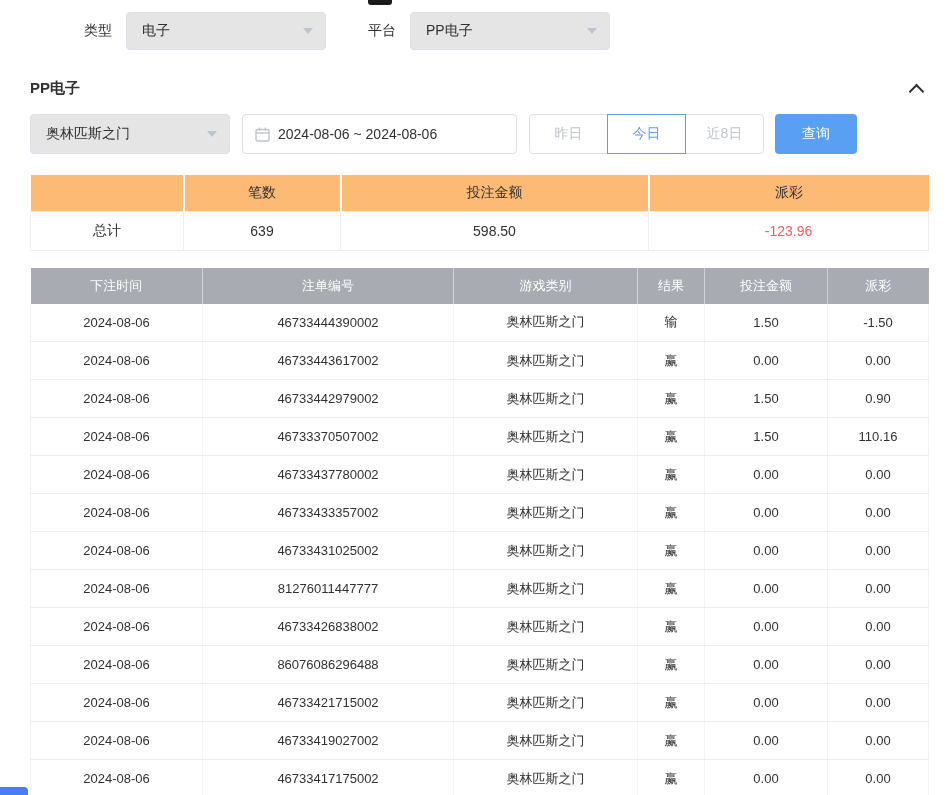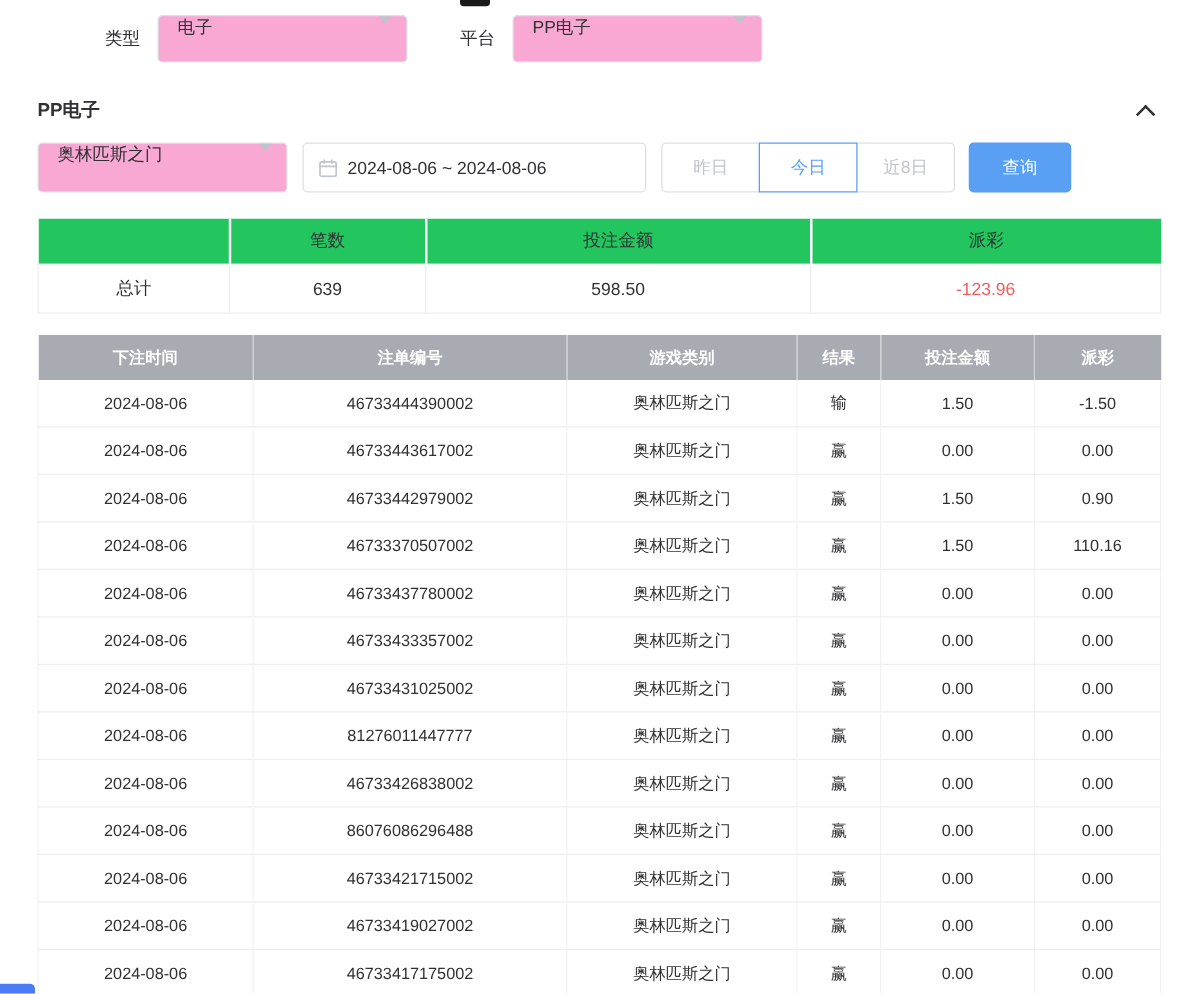--- a/index.html
+++ b/index.html
@@ -12,8 +12,8 @@
   .topbar{display:flex;align-items:center;padding:12px 0 12px 84px;gap:42px}
   .filter-item{display:flex;align-items:center;gap:14px}
   .filter-label{font-size:14px;color:#303133}
-  .select{width:200px;height:38px;border:1px solid #dcdfe6;border-radius:4px;background:#f9a8d4;
-    display:flex;align-items:flex-start;justify-content:space-between;padding:0 12px 0 15px;font-size:14px;cursor:pointer}
+  .select{width:200px;height:38px;border:1px solid #dcdfe6;border-radius:4px;background:#e5e5e5;
+    display:flex;align-items:center;justify-content:space-between;padding:0 12px 0 15px;font-size:14px;cursor:pointer}
   .caret{width:0;height:0;border-left:5px solid transparent;border-right:5px solid transparent;border-top:6px solid #c0c4cc}
 
   .content{padding:0 23px 0 30px}

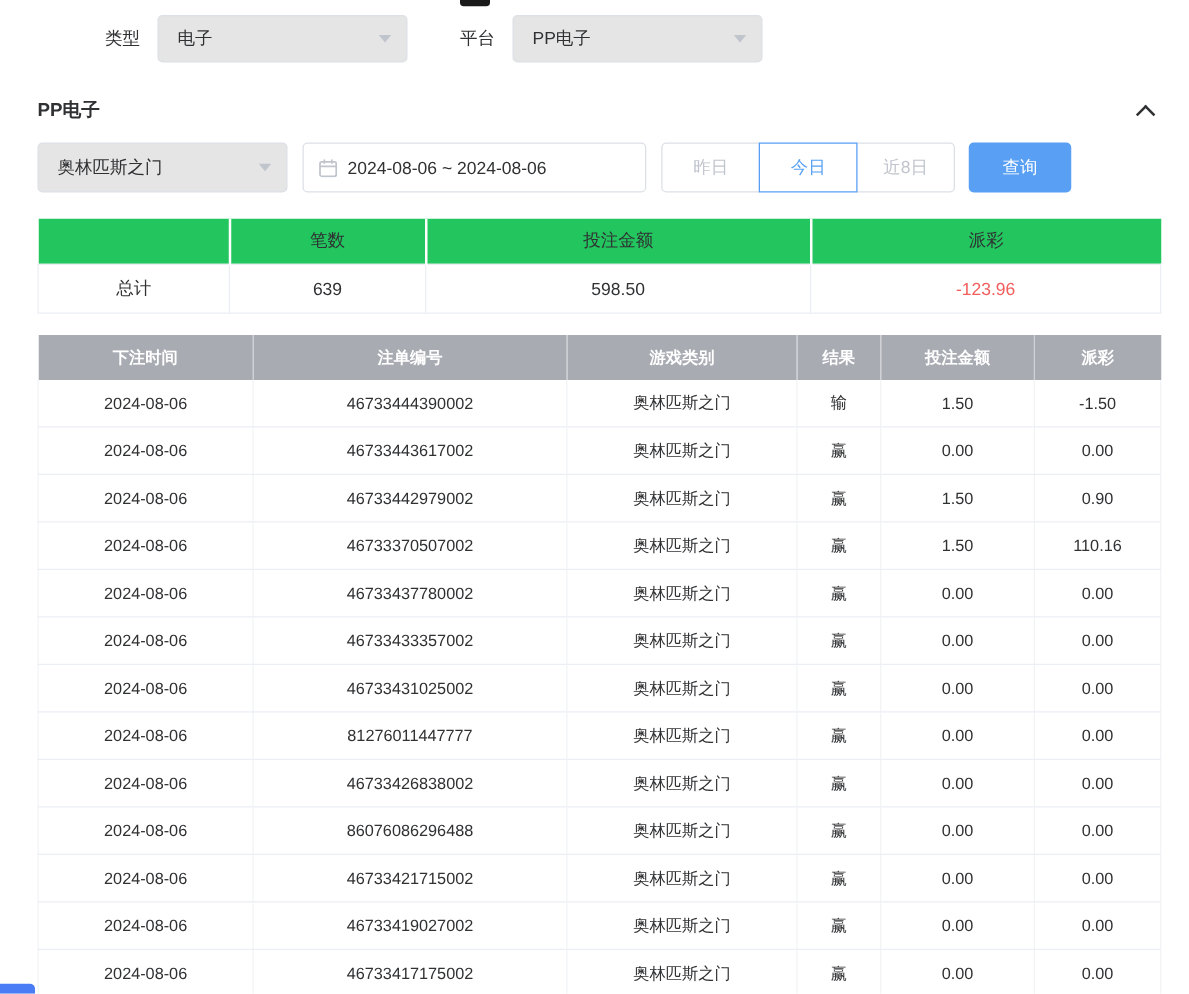--- a/index.html
+++ b/index.html
@@ -37,7 +37,7 @@
 
   table{border-collapse:collapse;table-layout:fixed;width:898px}
   .summary-table{margin-top:21px}
-  .summary-table th{background:#22c55e;height:36px;font-weight:400;font-size:14px;border-right:2px solid #fff;text-align:center}
+  .summary-table th{background:#fdba74;height:36px;font-weight:400;font-size:14px;border-right:2px solid #fff;text-align:center}
   .summary-table th:last-child{border-right:none}
   .summary-table td{height:39px;border:1px solid #ebeef5;text-align:center;font-size:14px}
 

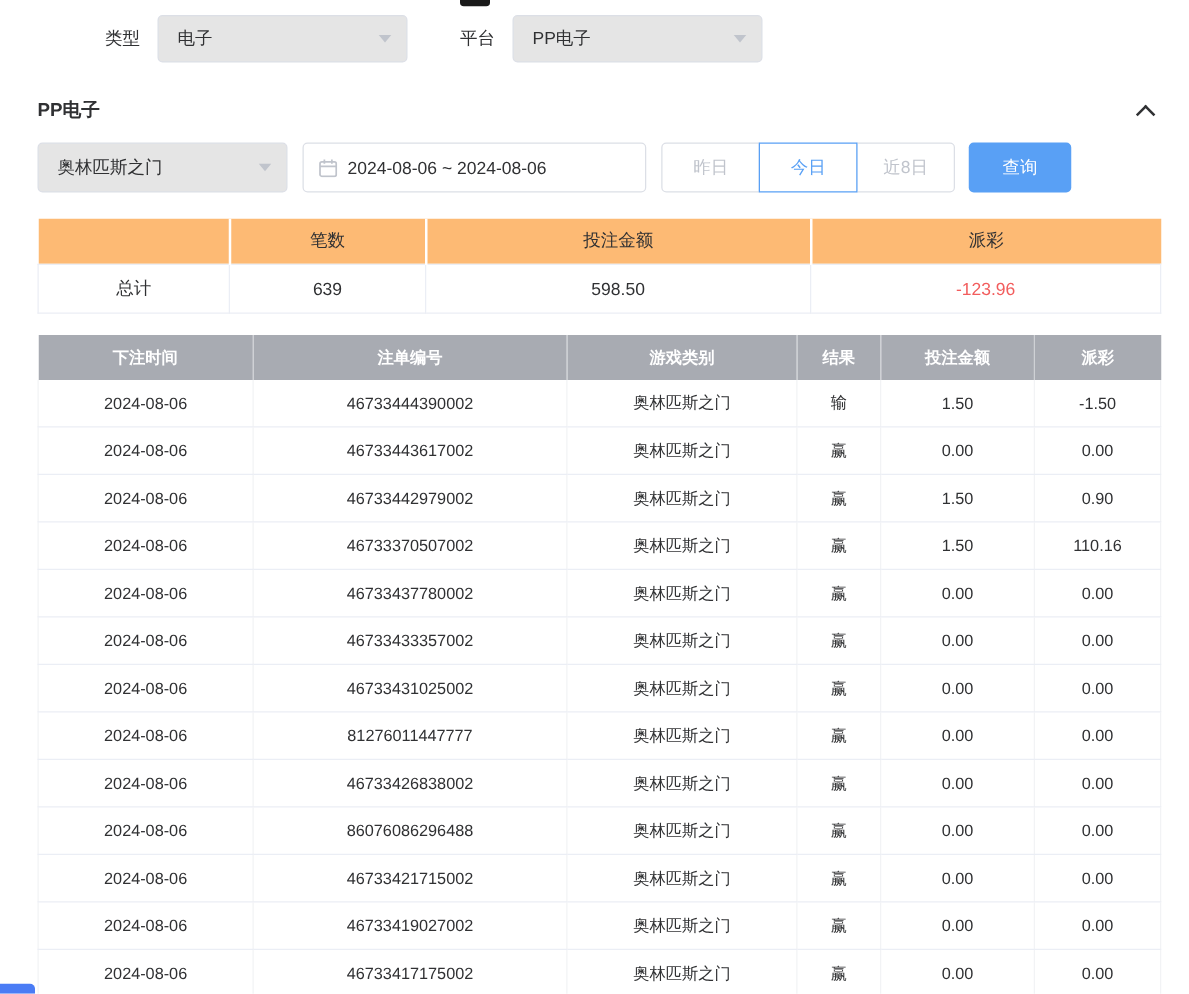--- a/index.html
+++ b/index.html
@@ -42,7 +42,7 @@
   .summary-table td{height:39px;border:1px solid #ebeef5;text-align:center;font-size:14px}
 
   .data-table{margin-top:17px}
-  .data-table th{background:var(--th-bg);color:#fff;height:36px;font-weight:700;font-size:13px;
+  .data-table th{background:var(--th-bg);color:#fff;height:36px;font-weight:400;font-size:13px;
     border-right:1px solid rgba(255,255,255,.45);text-align:center}
   .data-table th:last-child{border-right:none}
   .data-table td{height:38px;text-align:center;border-bottom:1px solid #ebeef5;border-right:1px solid #f2f3f5;

